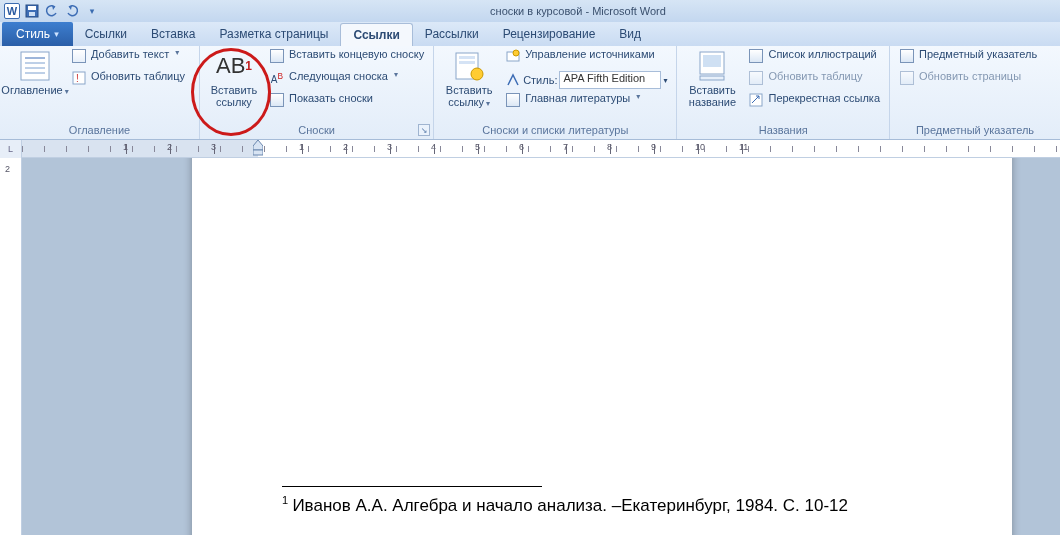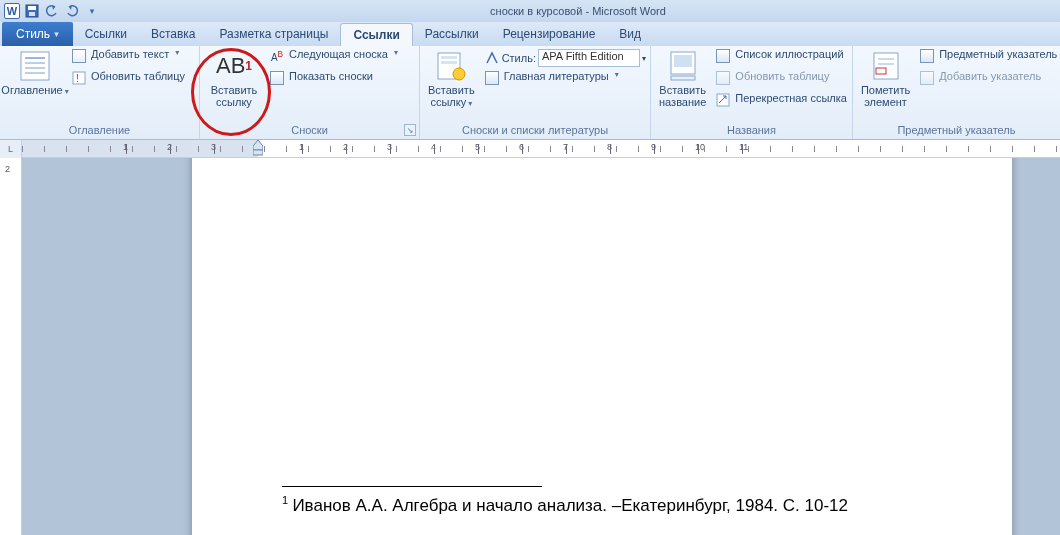--- a/index.html
+++ b/index.html
@@ -148,6 +148,12 @@
         <div class="lbl"><span>Вставить</span><br><span>ссылку</span></div>
       </div>
       <div class="col">
+        <div class="smallbtn">
+            <span class="si">
+              <span class="sq"></span>
+            </span>
+            <span>Вставить концевую сноску</span>
+          </div>
         <div class="smallbtn dd">
             <span class="si">
               <span style="font-size:10px;">A<sup style="color:#c22;">B</sup></span>

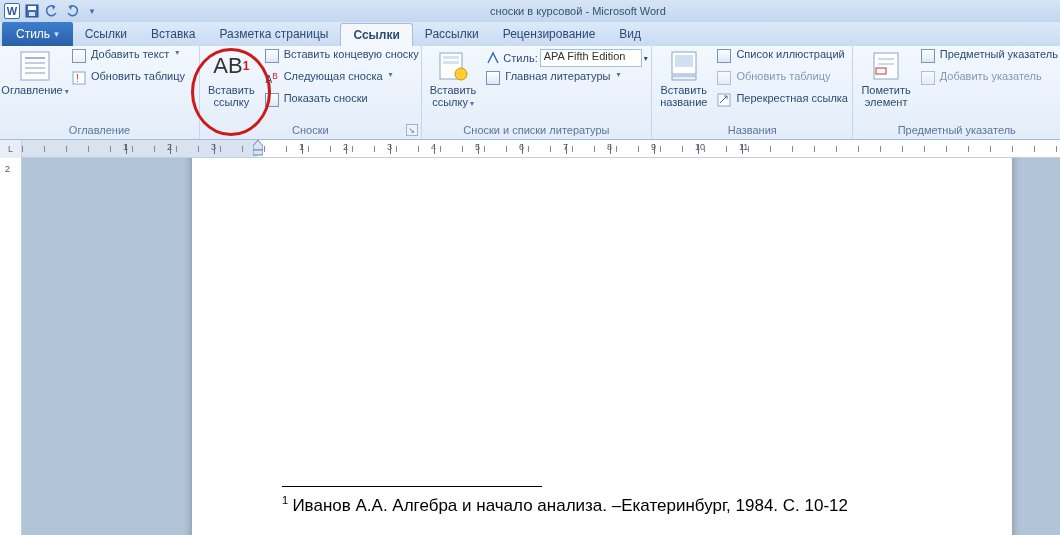--- a/index.html
+++ b/index.html
@@ -186,6 +186,15 @@
         <div class="lbl dd"><span>Вставить</span><br><span>ссылку</span></div>
       </div>
       <div class="col">
+        <div class="smallbtn">
+            <span class="si">
+              <svg width="14" height="14">
+                <rect x="1" y="3" width="12" height="9" fill="#fff" stroke="#8aa6c9"></rect>
+                <circle cx="10" cy="4" r="3" fill="#fc3" stroke="#c90"></circle>
+              </svg>
+            </span>
+            <span>Управление источниками</span>
+          </div>
         <div class="smallbtn stylebox">
           <span class="si">
               <svg width="14" height="14">

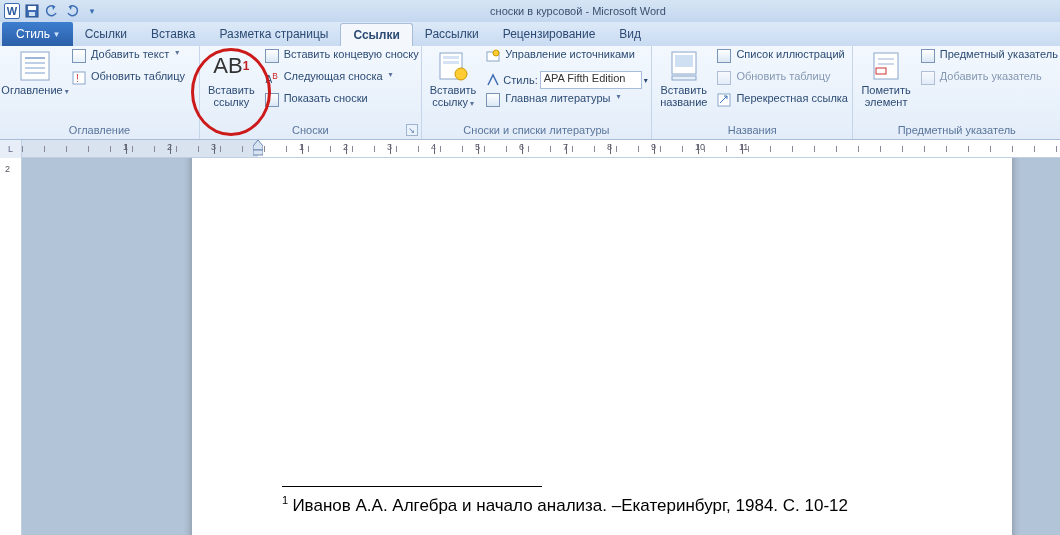--- a/index.html
+++ b/index.html
@@ -280,7 +280,7 @@
             <span class="si">
               <span class="sq"></span>
             </span>
-            <span>Добавить указатель</span>
+            <span>Обновить страницы</span>
           </div>
       </div>
     </div>

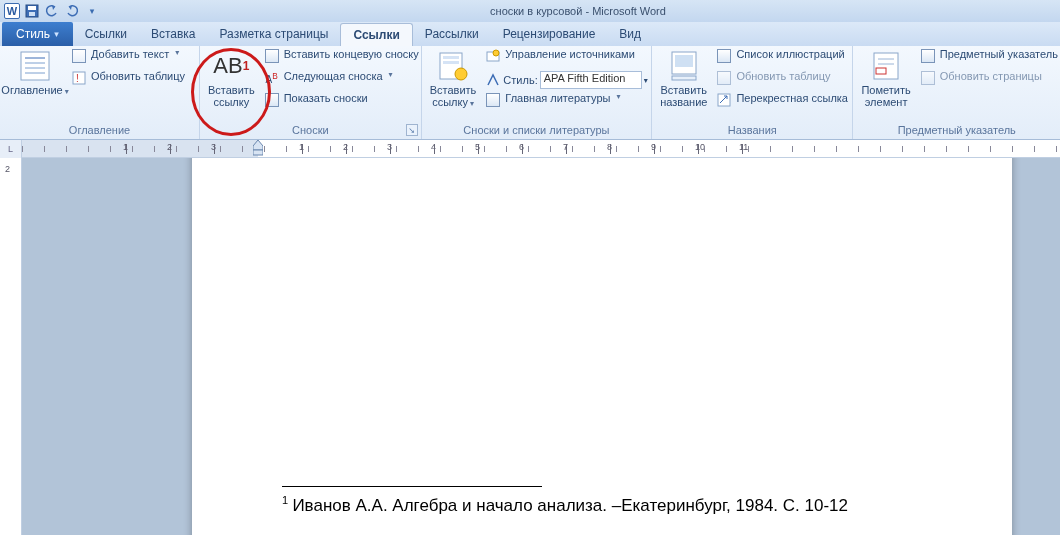--- a/index.html
+++ b/index.html
@@ -258,17 +258,6 @@
 
   <div class="group" style="min-width:170px; border-right:none;">
     <div class="group-body">
-      <div class="bigbtn">
-        <div class="ico">
-            <svg width="32" height="32">
-              <rect x="4" y="3" width="24" height="26" fill="#fff" stroke="#8aa6c9"></rect>
-              <line x1="8" y1="9" x2="24" y2="9" stroke="#9ab4d6"></line>
-              <line x1="8" y1="14" x2="24" y2="14" stroke="#9ab4d6"></line>
-              <rect x="6" y="18" width="10" height="6" fill="none" stroke="#c33"></rect>
-            </svg>
-          </div>
-        <div class="lbl"><span>Пометить</span><br><span>элемент</span></div>
-      </div>
       <div class="col">
         <div class="smallbtn">
             <span class="si">

